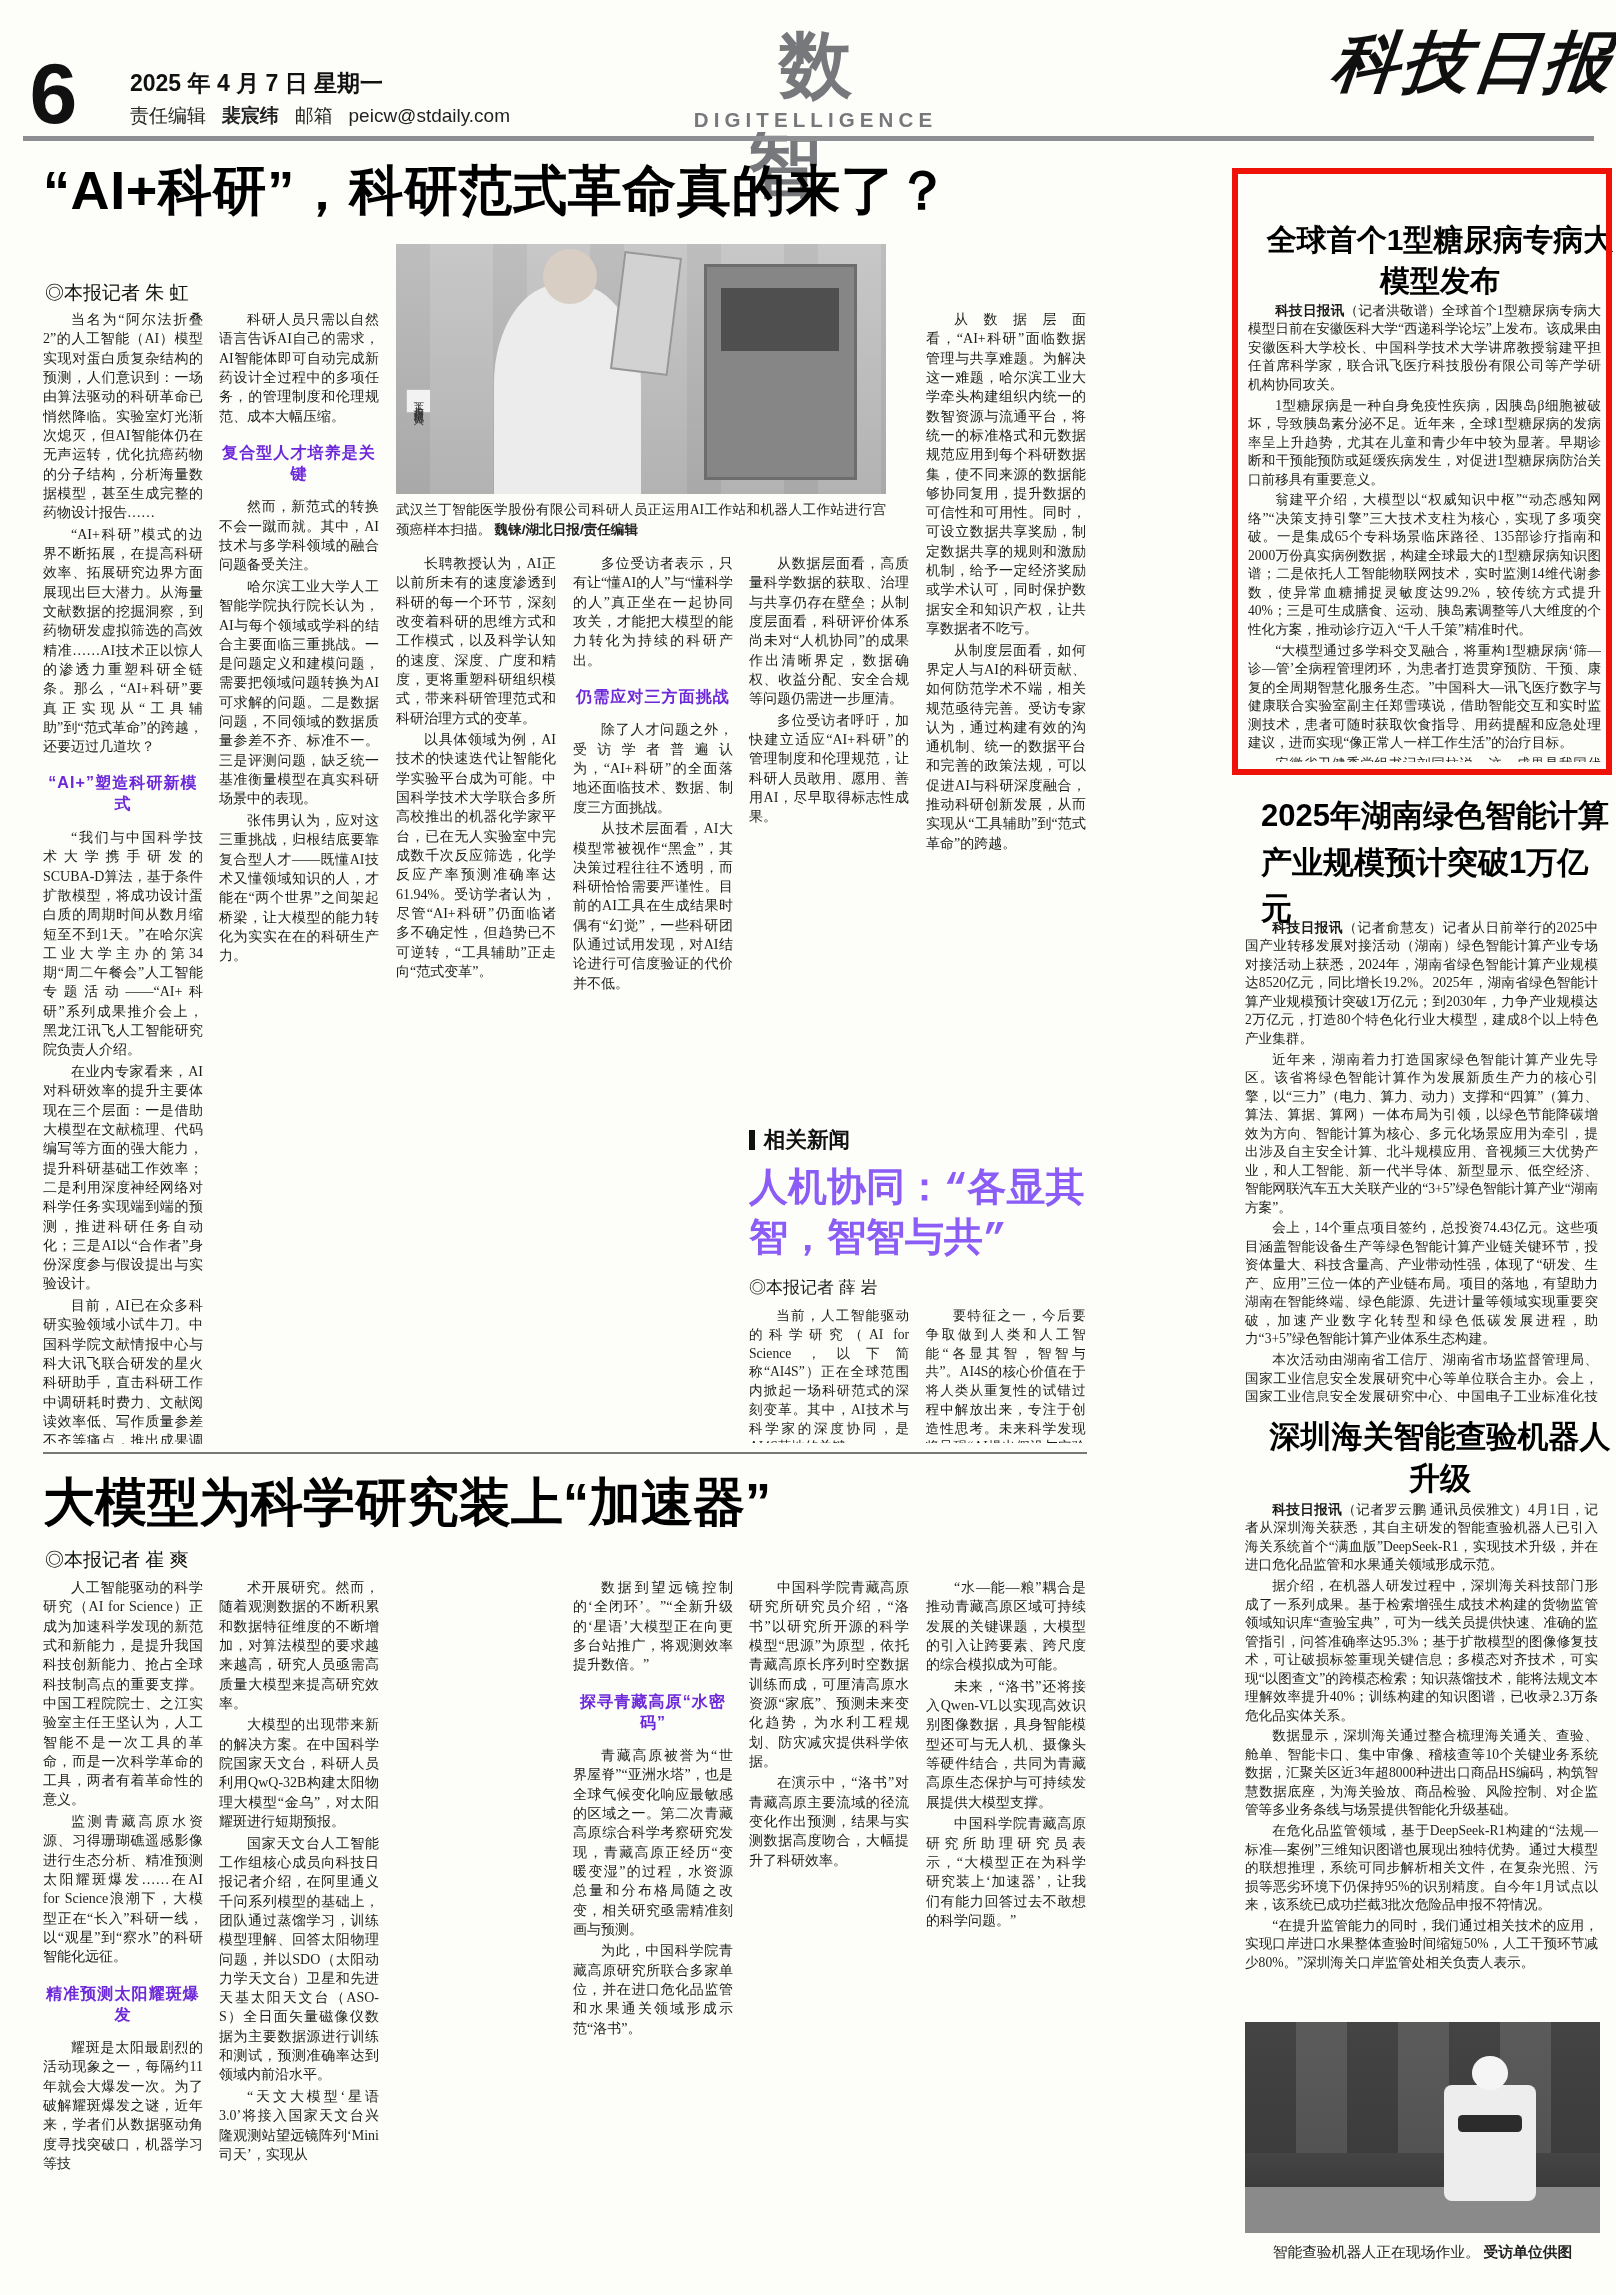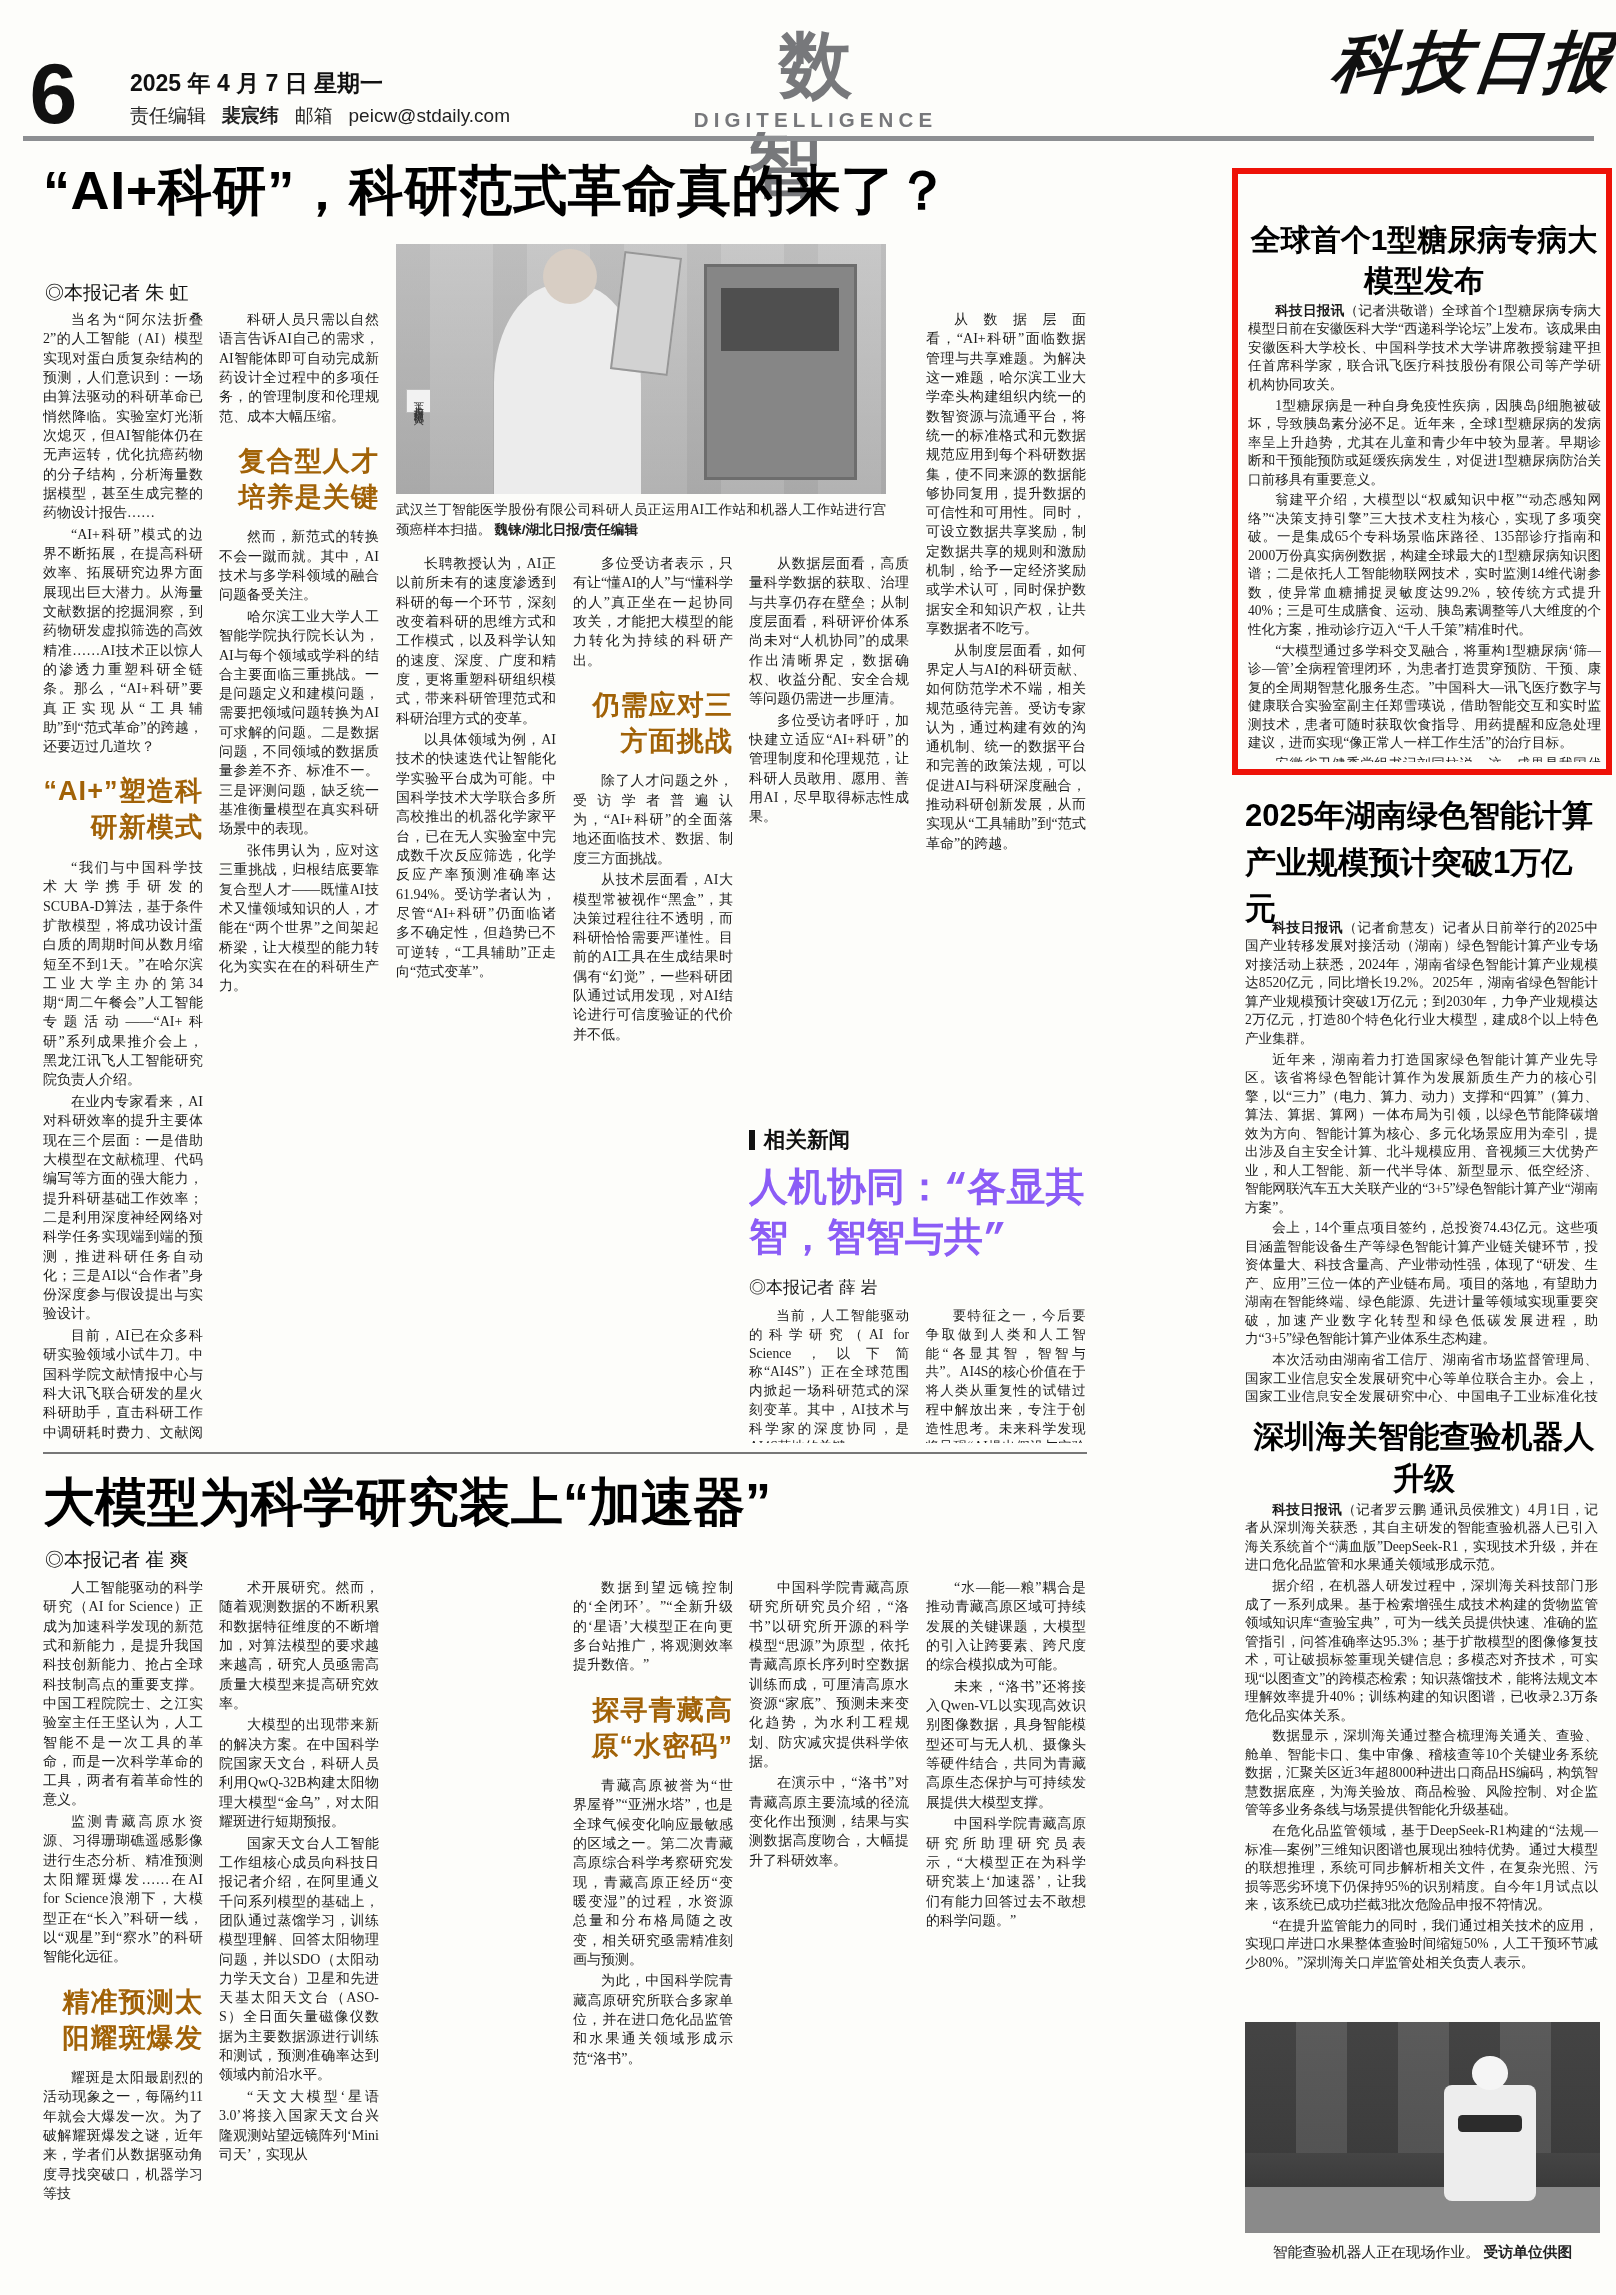--- a/index.html
+++ b/index.html
@@ -65,7 +65,7 @@
   
   .redbox{position:absolute;left:1232px;top:168px;width:380px;height:607px;
           border:6.3px solid #ee1208;box-sizing:border-box;z-index:5;pointer-events:none;}
-  .r-head{position:absolute;font-family:"Liberation Sans",sans-serif;font-weight:900;color:#000;}
+  .r-head{position:absolute;font-family:"Liberation Sans",sans-serif;font-weight:900;color:#000;margin-left:16px;}
   .r-head1{left:1250px;top:220px;width:348px;font-size:30px;text-align:center;}
   .r-head2{left:1245px;top:793px;width:358px;font-size:31px;line-height:1.5;text-align:left;}
   .r-head3{left:1245px;top:1416px;width:358px;font-size:31px;text-align:center;}

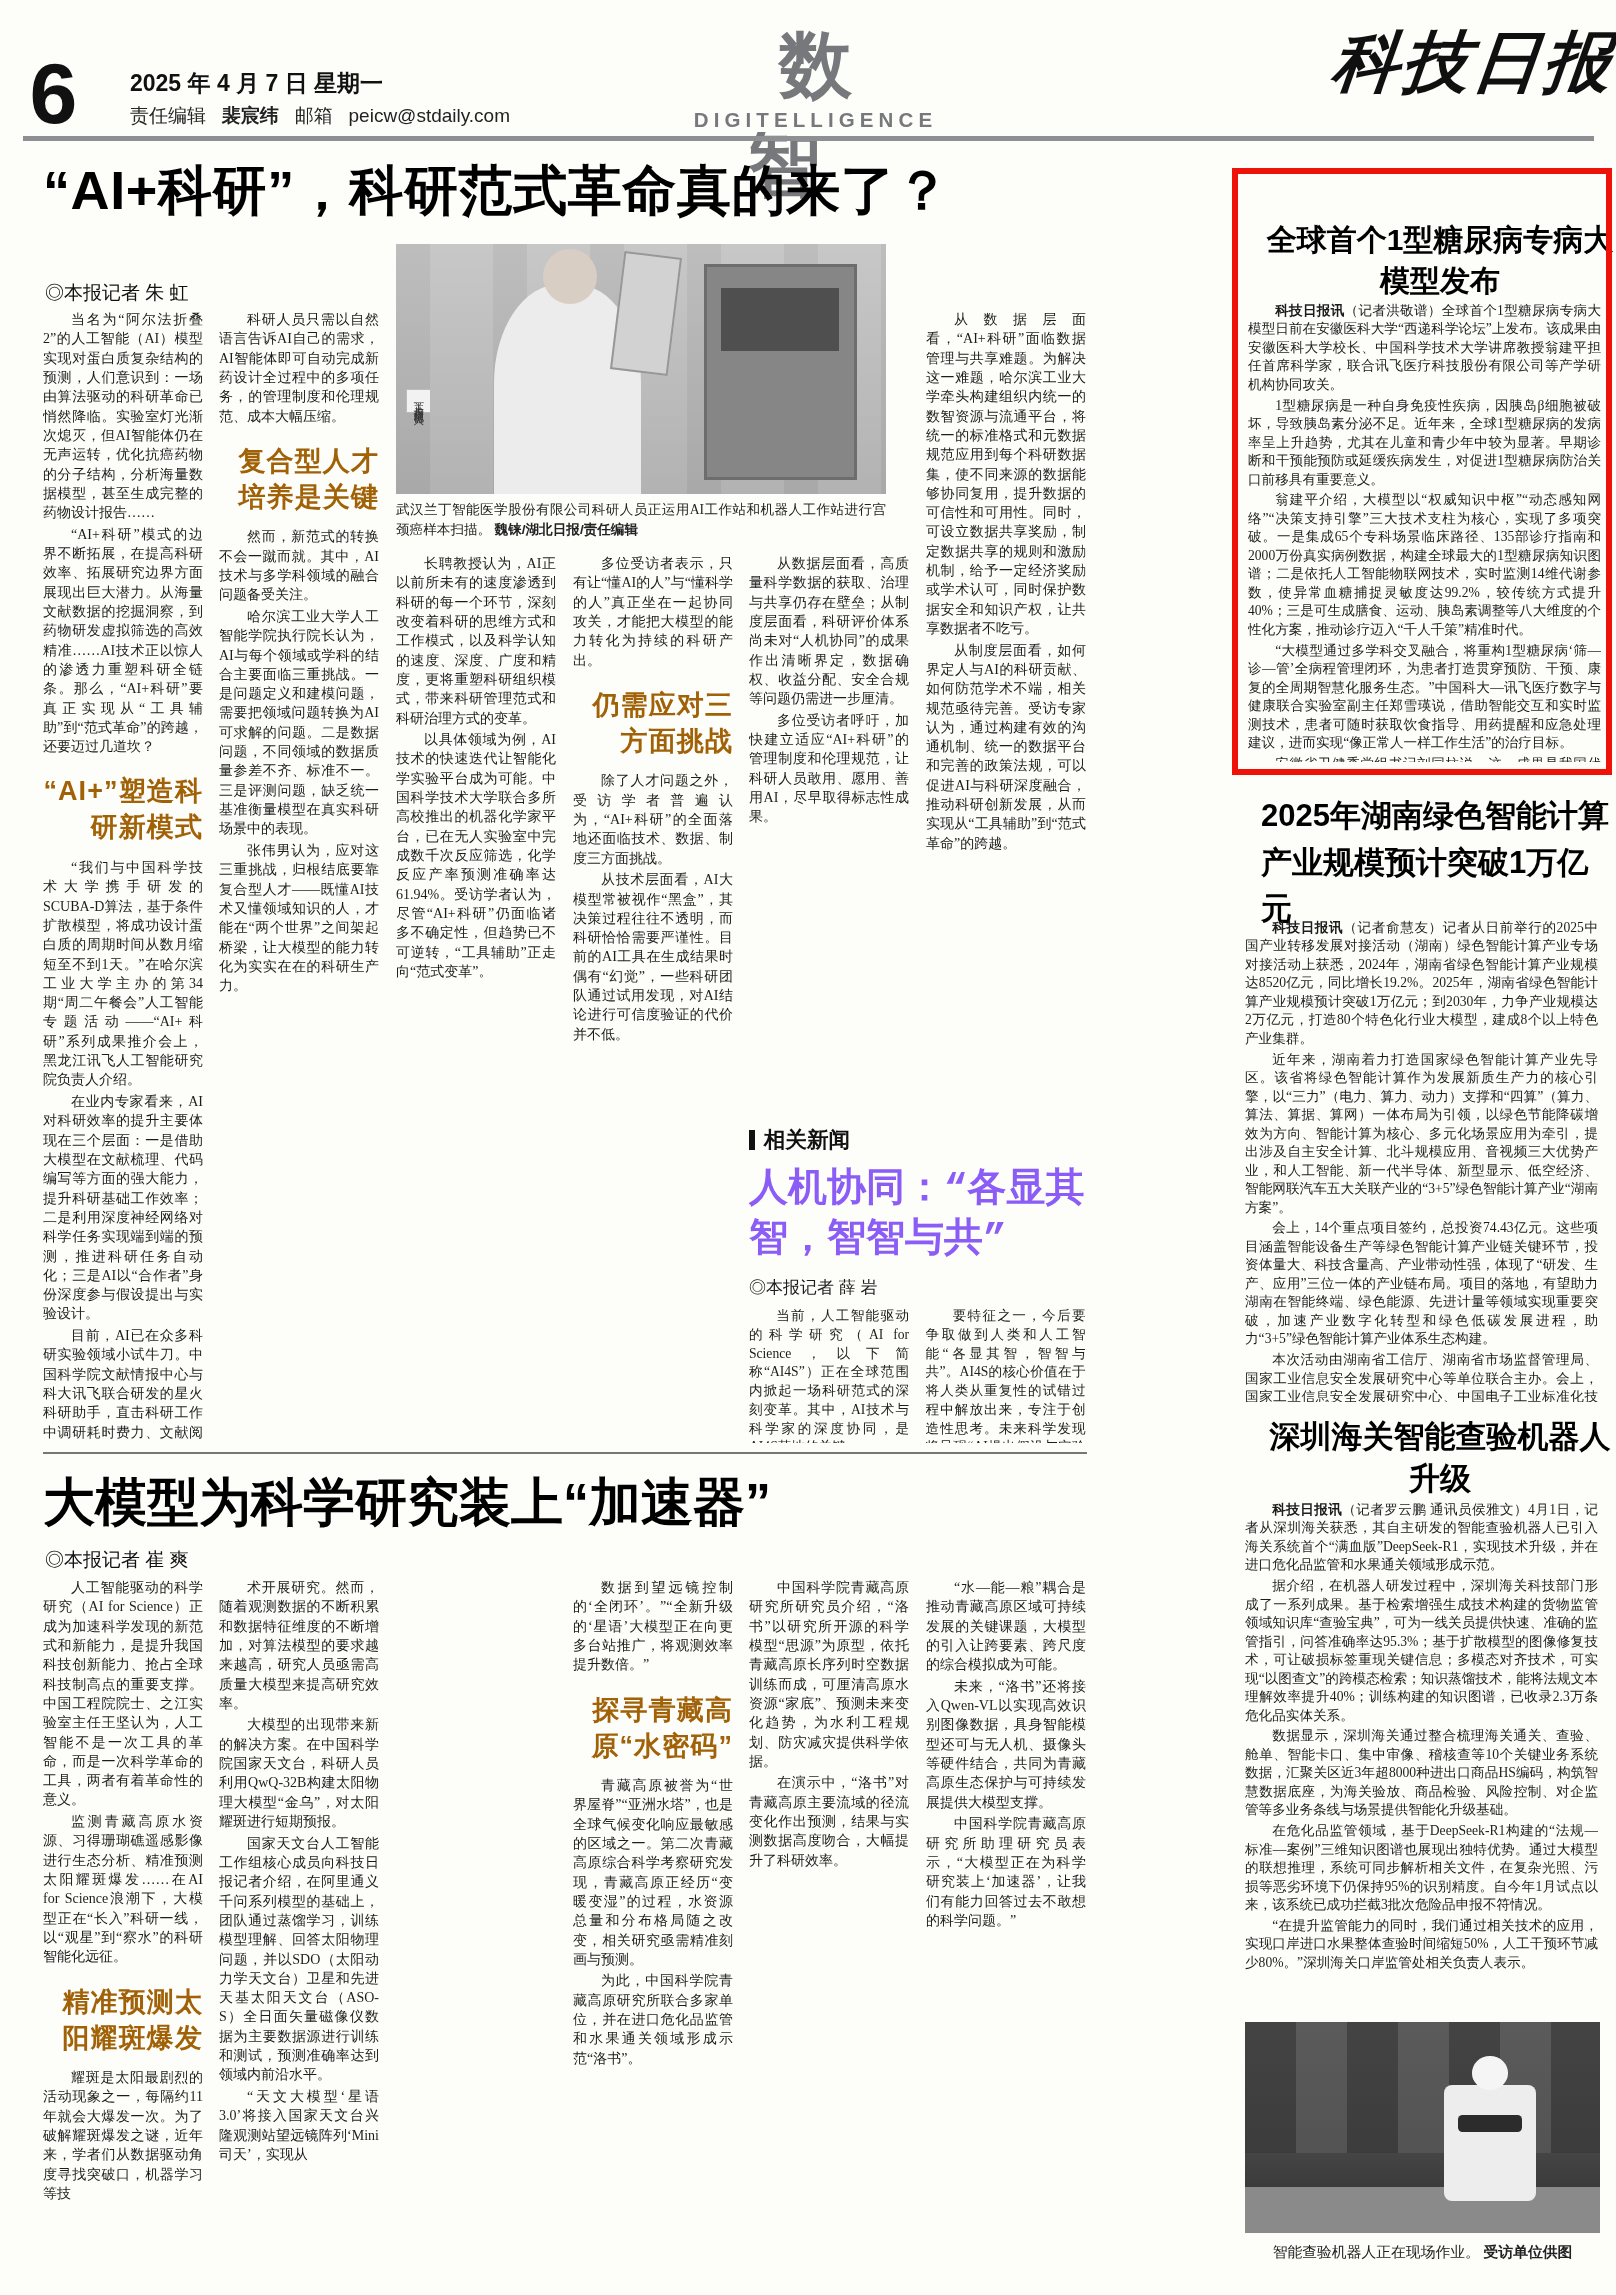--- a/index.html
+++ b/index.html
@@ -28,7 +28,7 @@
   .bp{margin:0 0 2.3px 0;font-size:14px;line-height:1.38;text-align:justify;text-indent:2em;}
   .bp strong{font-family:"Liberation Sans",sans-serif;font-weight:700;margin-top:21px;}
   .sub{margin:17px 0 12.5px 0;font-family:"Liberation Sans",sans-serif;font-weight:900;
-       font-size:27px;letter-spacing:1.1px;color:#a16207;text-align:right;}
+       font-size:16px;letter-spacing:1.1px;color:#6d28d9;text-align:center;}
   .byline{position:absolute;font-size:19px;font-family:"Liberation Sans",sans-serif;color:#111;}
   
   .headline-main{position:absolute;left:43px;top:155px;width:1057px;

